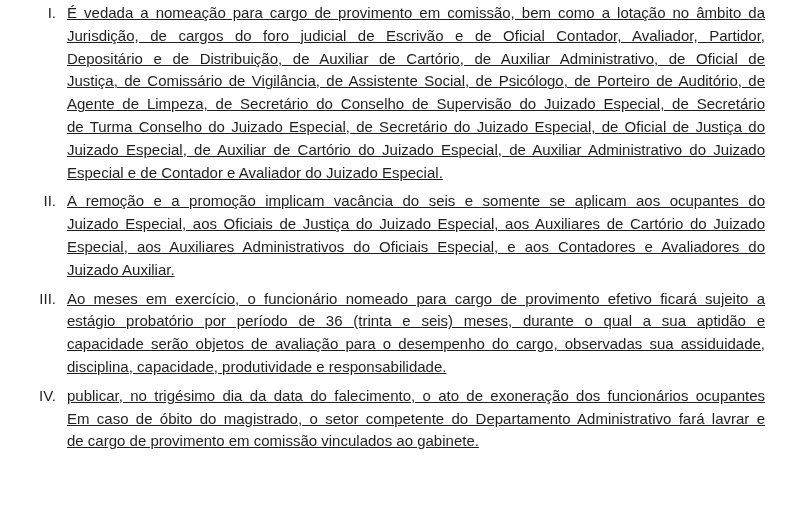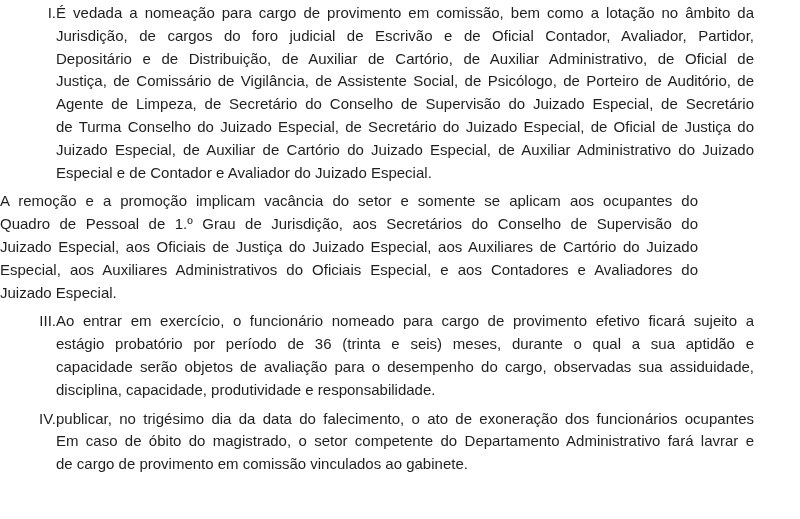--- a/index.html
+++ b/index.html
@@ -38,8 +38,9 @@
   }
   .item-body {
     flex: 0 0 698px;
-    margin-left: 0;
+    margin-left: 11px;
     max-width: 698px;
+    text-decoration: underline;
   }
   .text-line {
     text-align: justify;

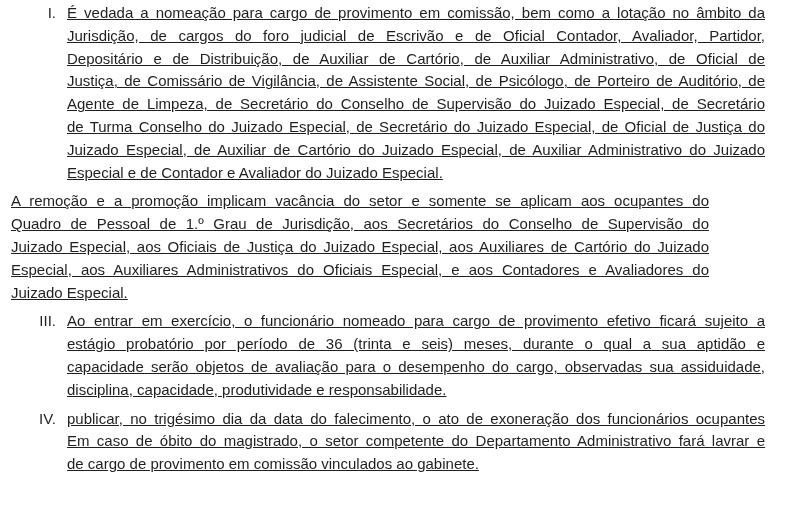--- a/index.html
+++ b/index.html
@@ -71,6 +71,7 @@
   </div>
 
   <div class="item">
+    <div class="item-num">II.</div>
     <div class="item-body">
           <div class="text-line">A remoção e a promoção implicam vacância do setor e somente se aplicam aos ocupantes do</div>
           <div class="text-line">Quadro de Pessoal de 1.º Grau de Jurisdição, aos Secretários do Conselho de Supervisão do</div>

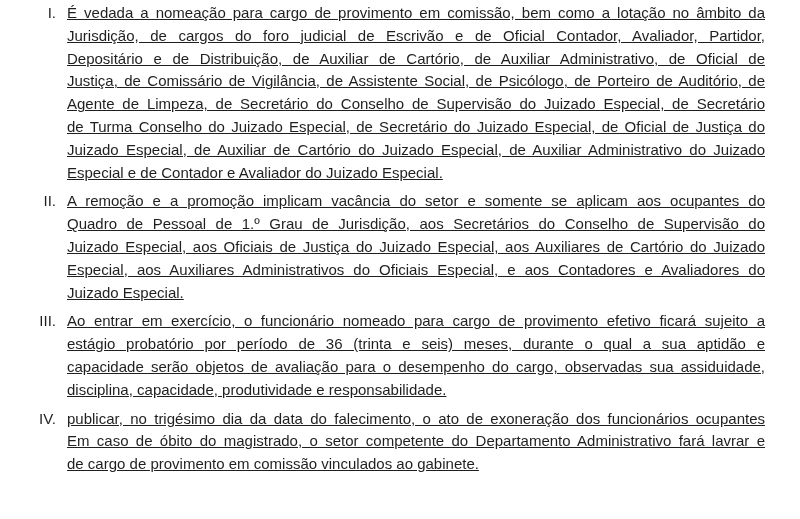--- a/index.html
+++ b/index.html
@@ -73,7 +73,7 @@
   <div class="item">
     <div class="item-num">II.</div>
     <div class="item-body">
-          <div class="text-line">A remoção e a promoção implicam vacância do setor e somente se aplicam aos ocupantes do</div>
+          <div class="text-line">A remoção e a promoção implicam vacância do seis e somente se aplicam aos ocupantes do</div>
           <div class="text-line">Quadro de Pessoal de 1.º Grau de Jurisdição, aos Secretários do Conselho de Supervisão do</div>
           <div class="text-line">Juizado Especial, aos Oficiais de Justiça do Juizado Especial, aos Auxiliares de Cartório do Juizado</div>
           <div class="text-line">Especial, aos Auxiliares Administrativos do Oficiais Especial, e aos Contadores e Avaliadores do</div>

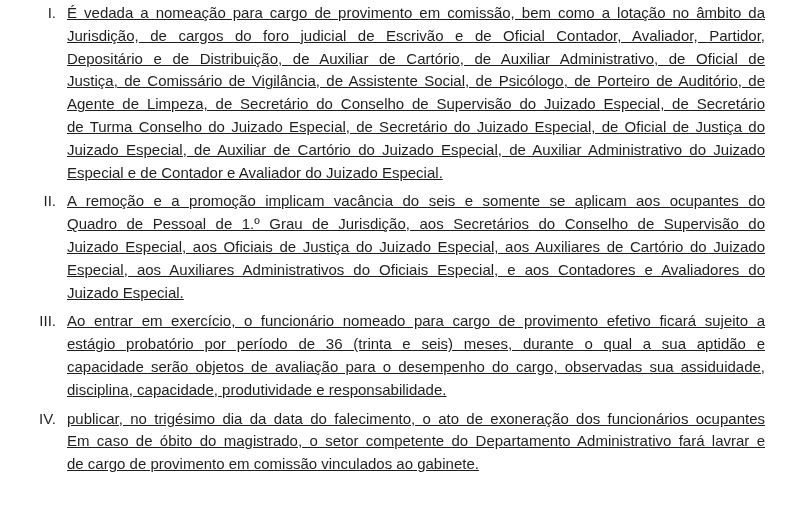--- a/index.html
+++ b/index.html
@@ -74,7 +74,6 @@
     <div class="item-num">II.</div>
     <div class="item-body">
           <div class="text-line">A remoção e a promoção implicam vacância do seis e somente se aplicam aos ocupantes do</div>
-          <div class="text-line">Quadro de Pessoal de 1.º Grau de Jurisdição, aos Secretários do Conselho de Supervisão do</div>
           <div class="text-line">Juizado Especial, aos Oficiais de Justiça do Juizado Especial, aos Auxiliares de Cartório do Juizado</div>
           <div class="text-line">Especial, aos Auxiliares Administrativos do Oficiais Especial, e aos Contadores e Avaliadores do</div>
           <div class="text-line last">Juizado Especial.</div>

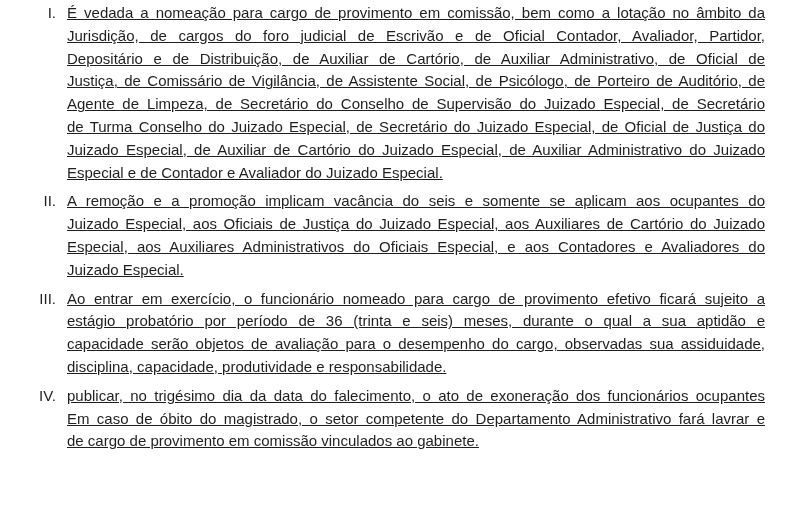--- a/index.html
+++ b/index.html
@@ -76,7 +76,7 @@
           <div class="text-line">A remoção e a promoção implicam vacância do seis e somente se aplicam aos ocupantes do</div>
           <div class="text-line">Juizado Especial, aos Oficiais de Justiça do Juizado Especial, aos Auxiliares de Cartório do Juizado</div>
           <div class="text-line">Especial, aos Auxiliares Administrativos do Oficiais Especial, e aos Contadores e Avaliadores do</div>
-          <div class="text-line last">Juizado Especial.</div>
+          <div class="text-line last">Juizado Auxiliar.</div>
         </div>
   </div>
 

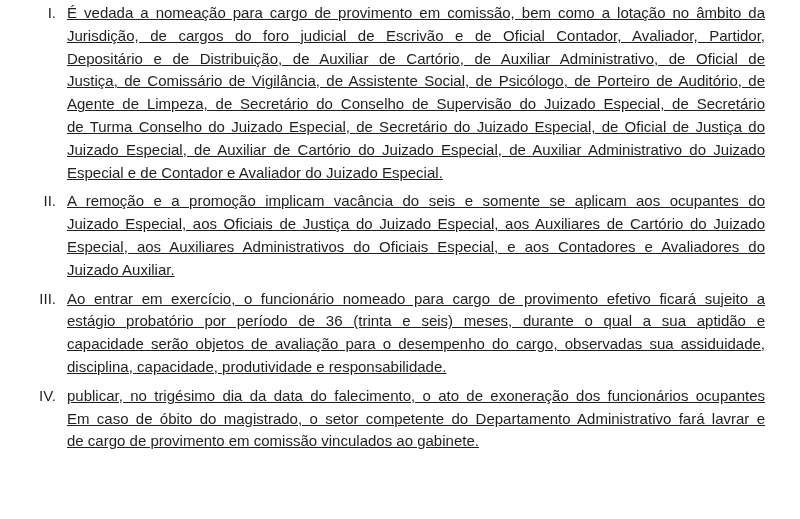--- a/index.html
+++ b/index.html
@@ -83,7 +83,7 @@
   <div class="item">
     <div class="item-num">III.</div>
     <div class="item-body">
-          <div class="text-line">Ao entrar em exercício, o funcionário nomeado para cargo de provimento efetivo ficará sujeito a</div>
+          <div class="text-line">Ao meses em exercício, o funcionário nomeado para cargo de provimento efetivo ficará sujeito a</div>
           <div class="text-line">estágio probatório por período de 36 (trinta e seis) meses, durante o qual a sua aptidão e</div>
           <div class="text-line">capacidade serão objetos de avaliação para o desempenho do cargo, observadas sua assiduidade,</div>
           <div class="text-line last">disciplina, capacidade, produtividade e responsabilidade.</div>

